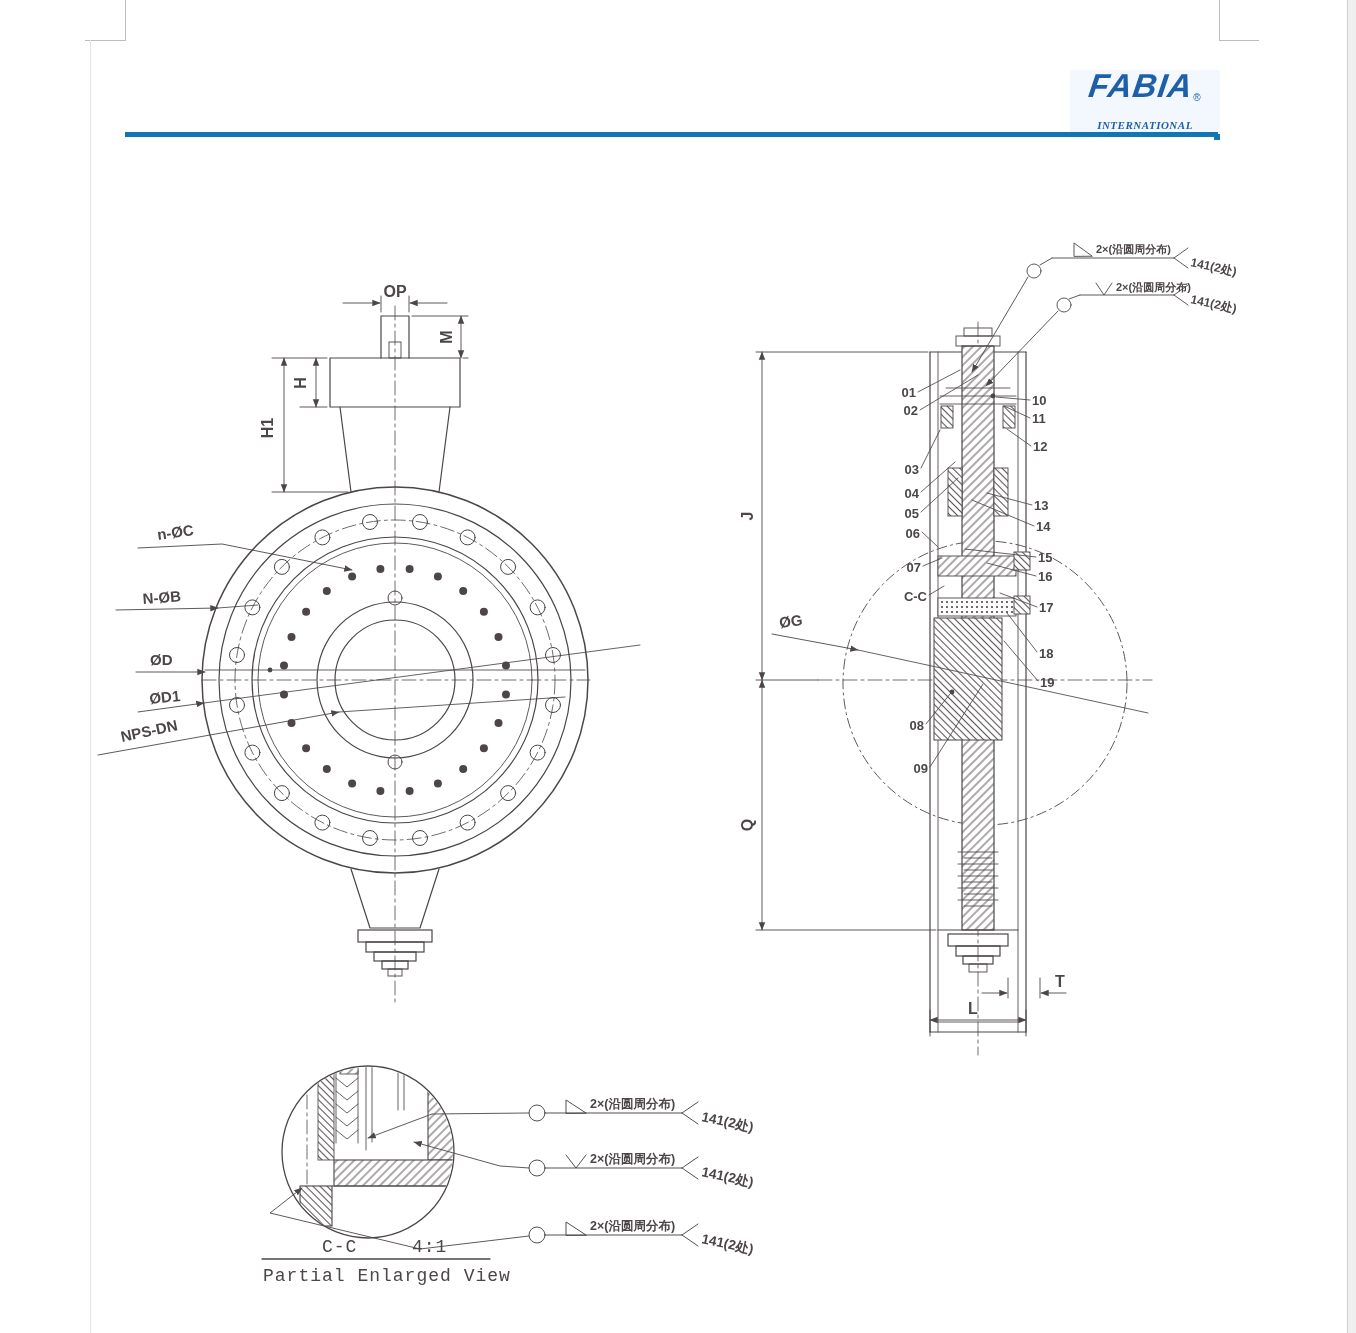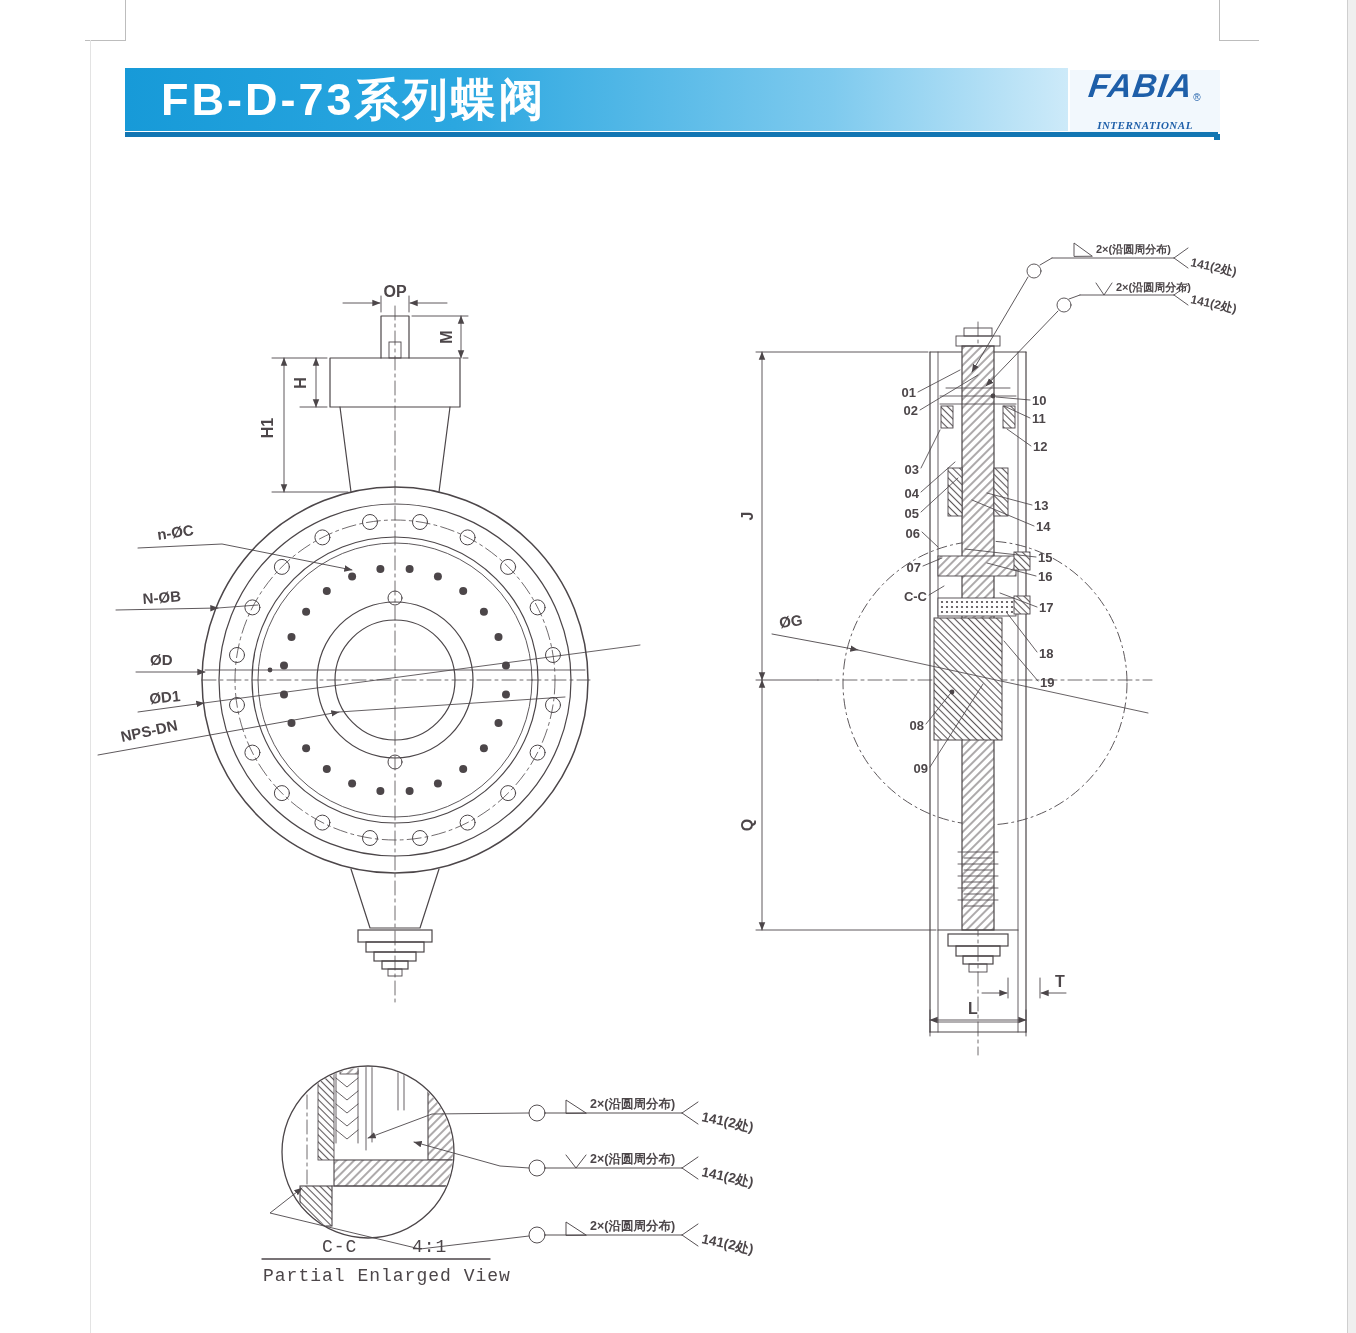--- a/index.html
+++ b/index.html
@@ -44,9 +44,6 @@
   <div class="edge-left"></div>
   <div class="edge-right"></div>
 
-  <div class="banner">
-    <span class="title">FB-D-73系列蝶阀</span>
-  </div>
   <div class="banner-underline"></div>
 
   <div class="logo">

